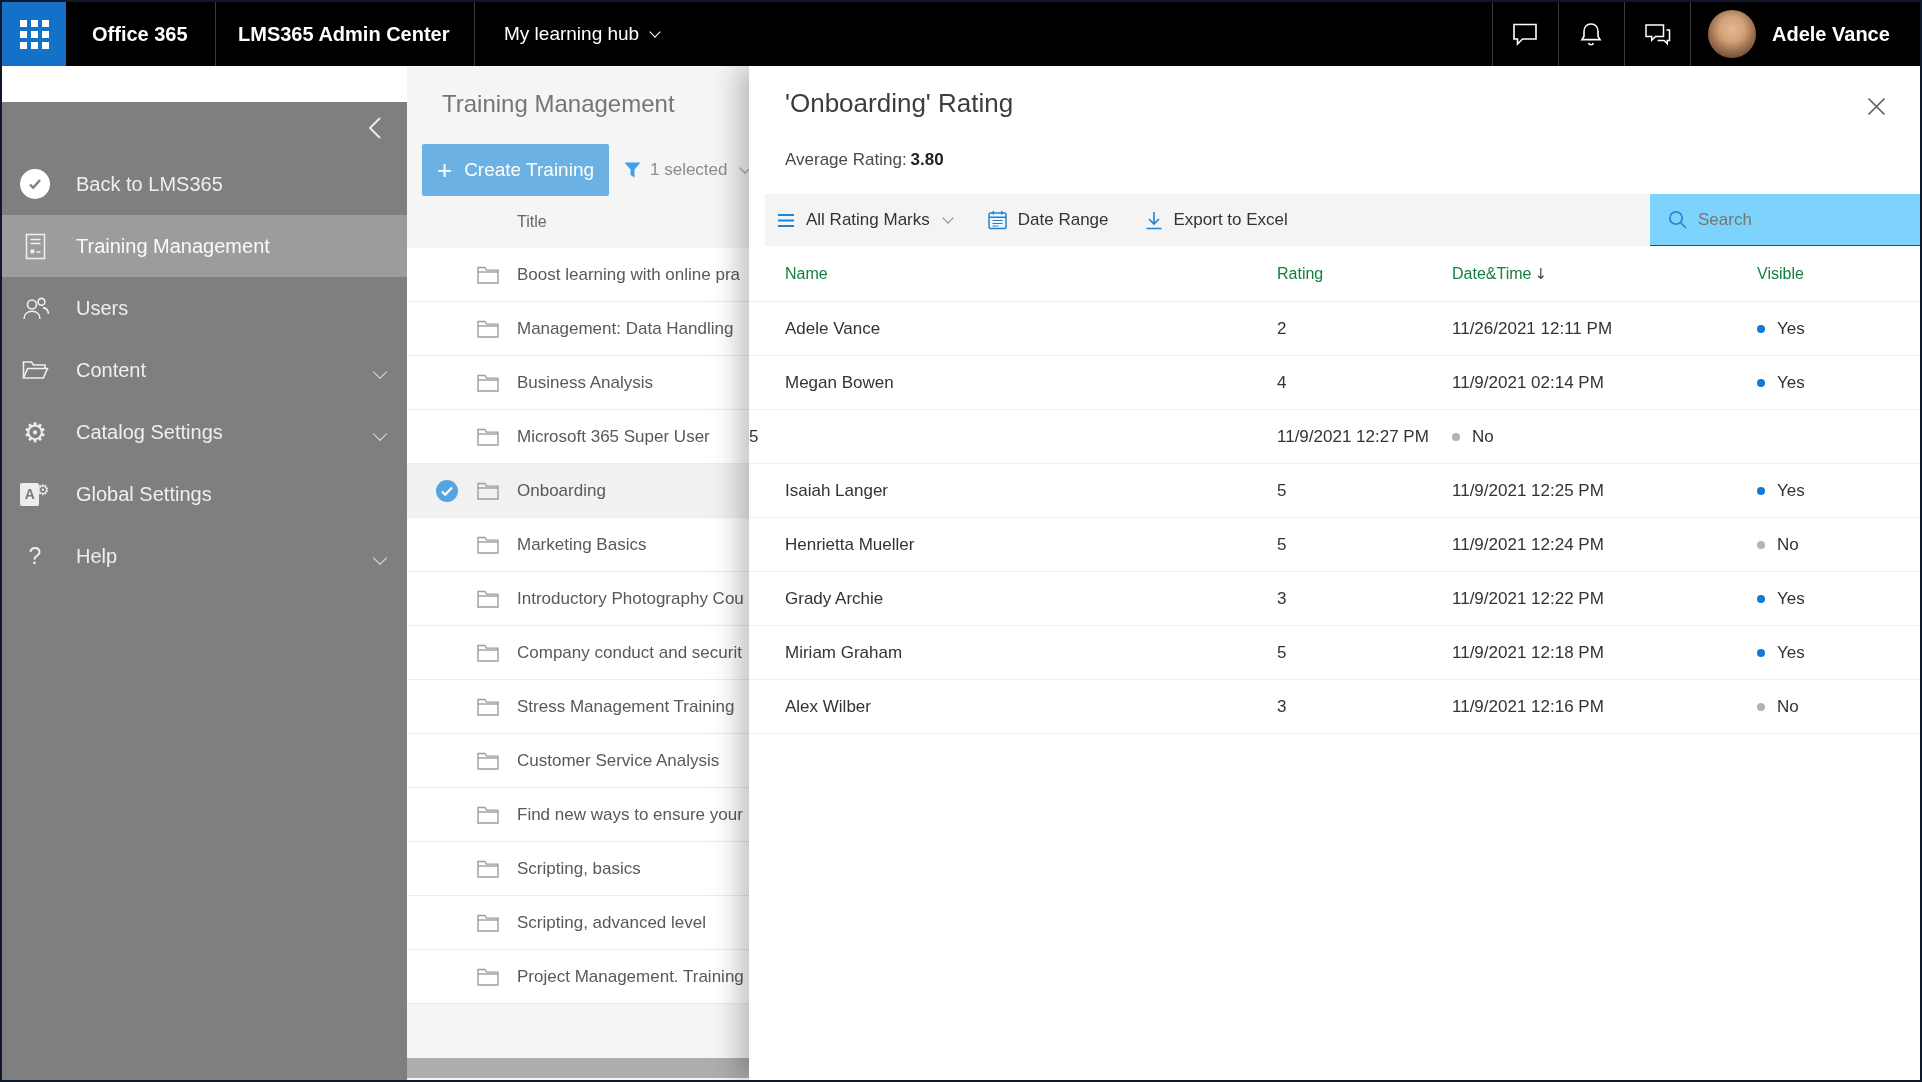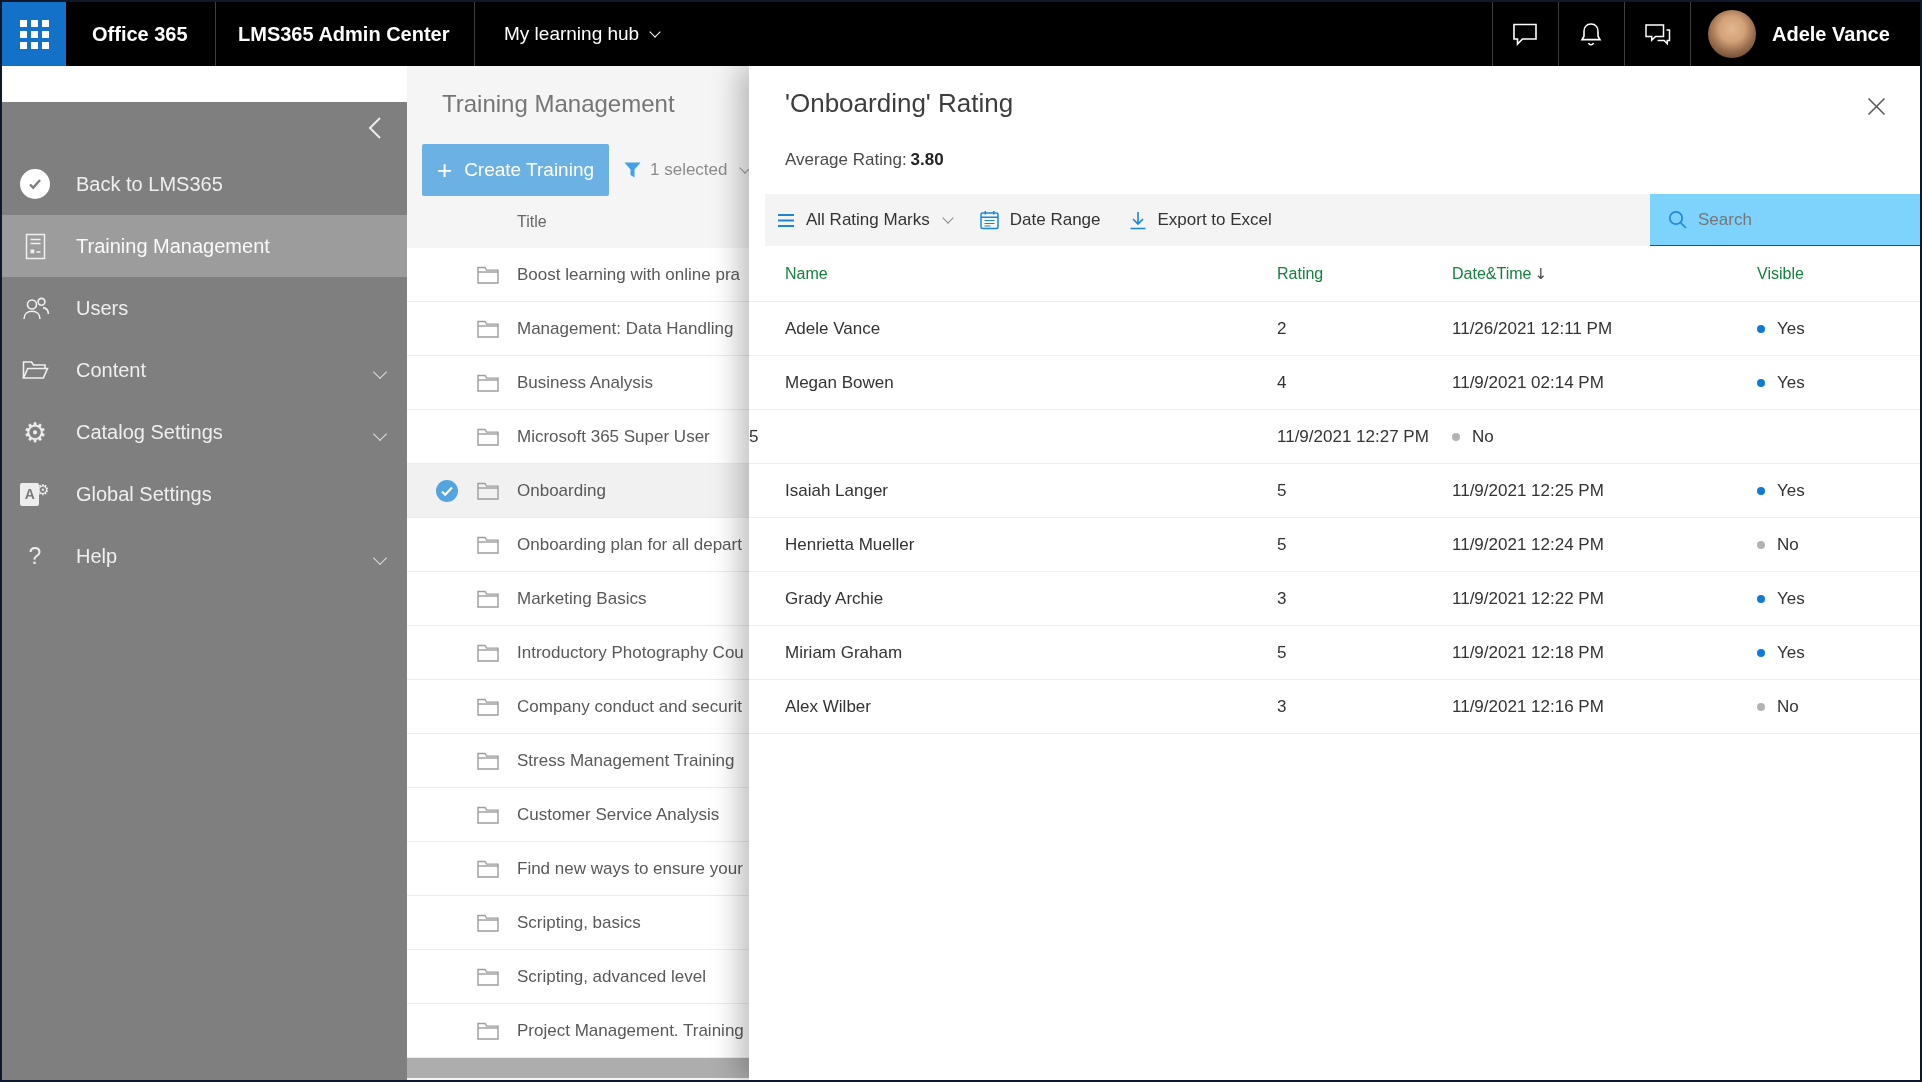--- a/index.html
+++ b/index.html
@@ -59,7 +59,7 @@
   .m-close { position:absolute; right:28px; top:24px; width:32px; height:32px; background:none; border:none; cursor:pointer; display:flex; align-items:center; justify-content:center; }
   .m-avg { position:absolute; left:36px; top:84px; font-size:17px; color:#4a4a4a; }
   .m-avg b { color:#222; margin-left:4px; }
-  .m-toolbar { position:absolute; left:16px; right:0; top:128px; height:52px; background:#f4f4f4; display:flex; align-items:center; padding-left:12px; gap:28px; }
+  .m-toolbar { position:absolute; left:16px; right:0; top:128px; height:52px; background:#f4f4f4; display:flex; align-items:center; padding-left:12px; gap:36px; }
   .tool { display:flex; align-items:center; gap:11px; font-size:17px; color:#333; cursor:pointer; white-space:nowrap; }
   .tool .chev { color:#8a8a8a; margin-left:3px; }
   .searchbox { position:absolute; right:0; top:0; width:270px; height:52px; background:#7dd3fc; border-bottom:1px solid #474747; display:flex; align-items:center; padding-left:18px; gap:11px; }

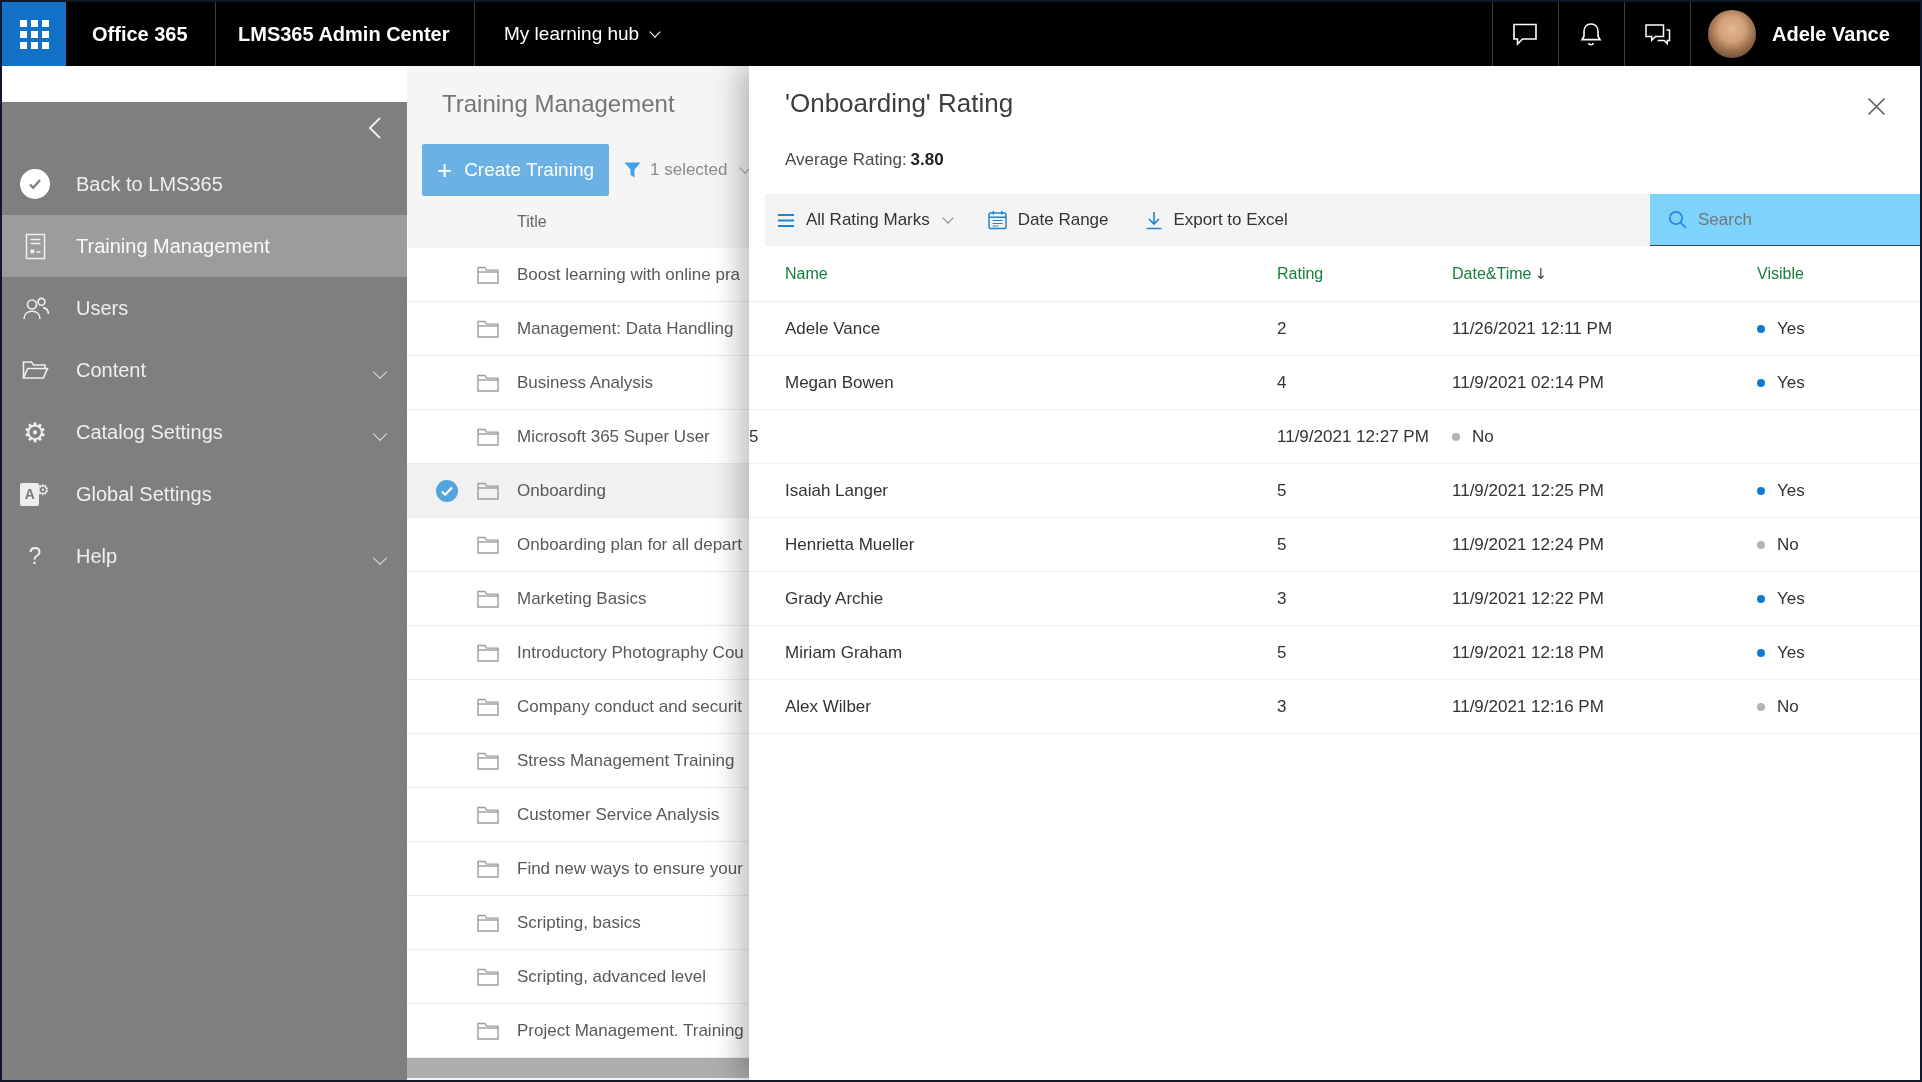--- a/index.html
+++ b/index.html
@@ -264,14 +264,6 @@
           <span class="t-label">Onboarding</span>
         </div>
 
-        <div class="t-row">
-
-          <span class="folder"><svg width="22" height="18" viewBox="0 0 22 18" fill="none" stroke="#9d9d9d" stroke-width="1.4">
-              <path d="M1 17 V1.5 h7 l1.5 2.6 H21 V17 Z"></path>
-              <path d="M1 6 H21"></path>
-            </svg></span>
-          <span class="t-label">Onboarding plan for all depart</span>
-        </div>
 
         <div class="t-row">
 

